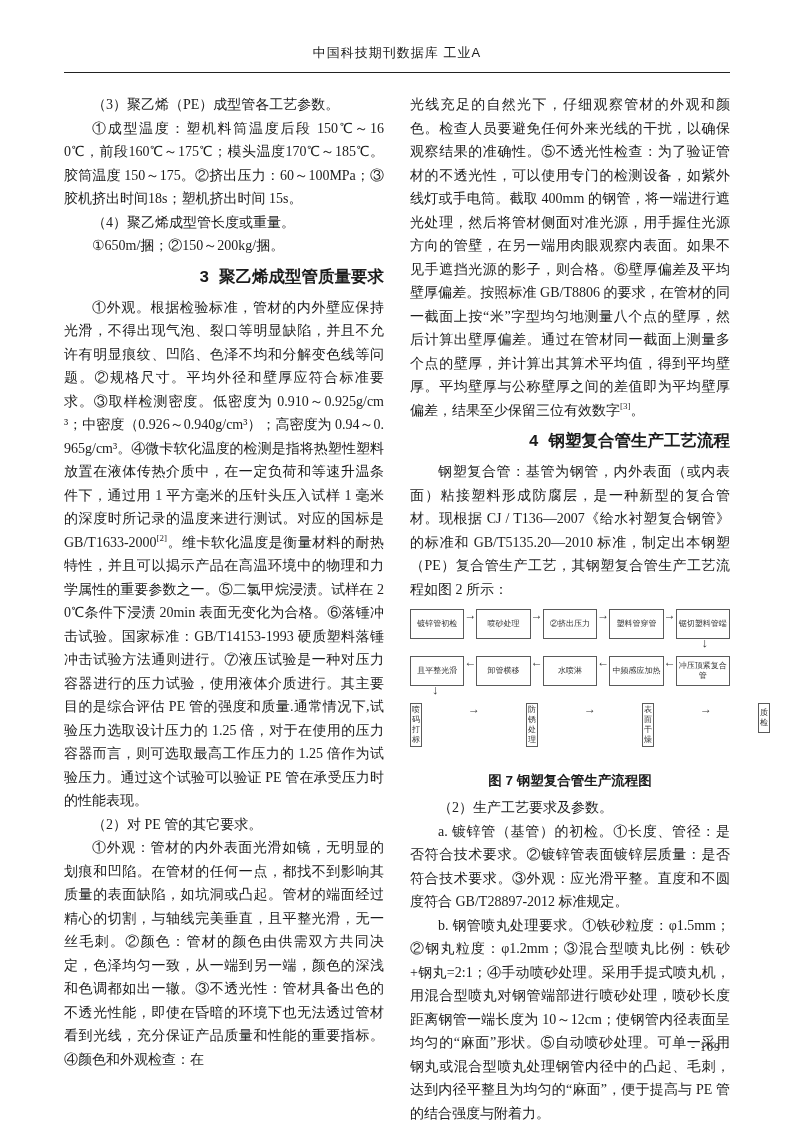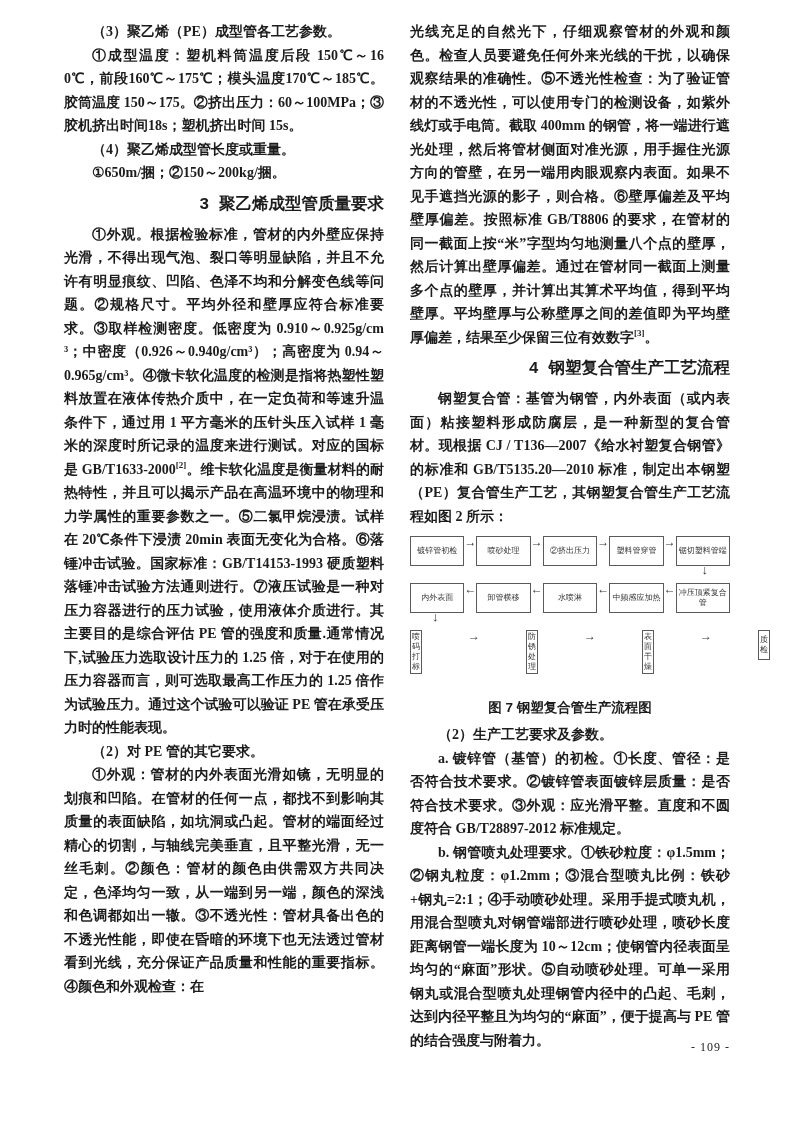--- a/index.html
+++ b/index.html
@@ -112,6 +112,9 @@
 
 <div class="page">
 
+  <div class="header">
+    <span>中国科技期刊数据库 工业A</span>
+  </div>
 
   <div class="columns">
 

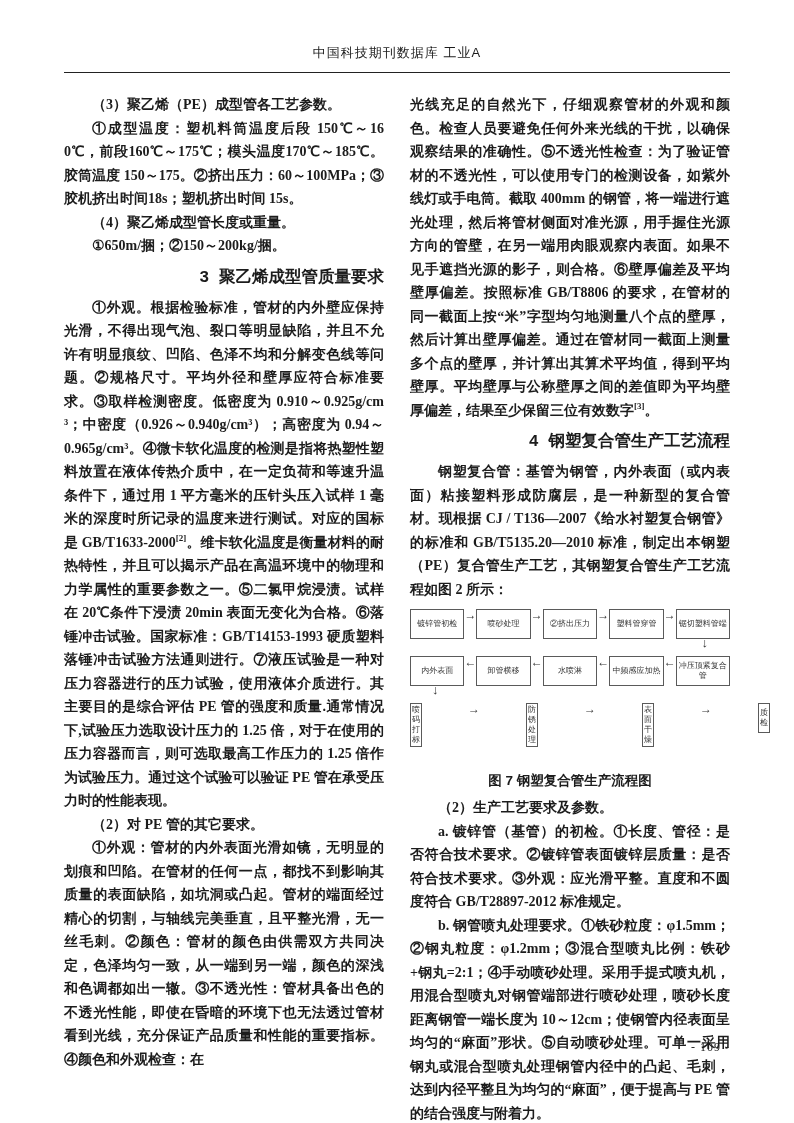--- a/index.html
+++ b/index.html
@@ -37,7 +37,6 @@
     text-align: justify;
     text-indent: 2em;
     word-break: break-all;
-    font-weight: bold;
   }
   .para.noindent { text-indent: 0; }
   sup.ref { font-size: 9px; vertical-align: super; line-height: 0; }

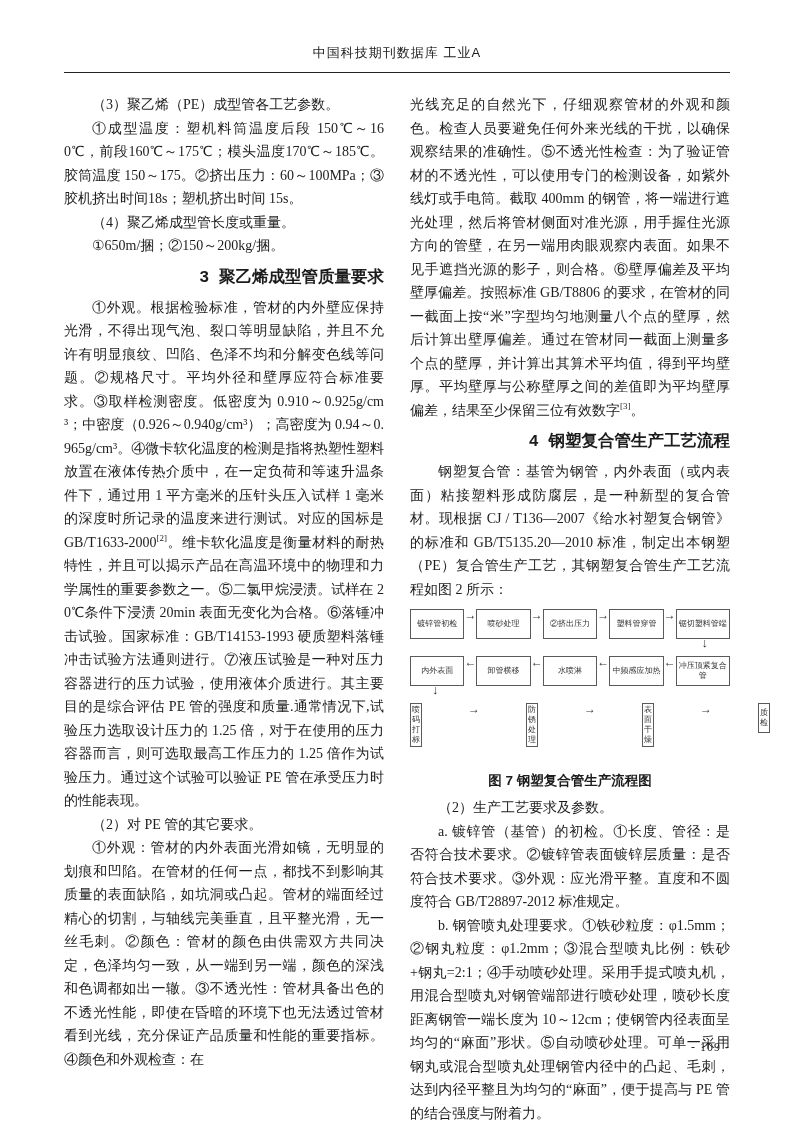--- a/index.html
+++ b/index.html
@@ -147,7 +147,7 @@
         </div>
         <span class="fc-down fc-down-1">↓</span>
         <div class="fc-row">
-          <div class="fc-box">内外表面</div>
+          <div class="fc-box">且平整光滑</div>
           <span class="fc-arrow">←</span>
           <div class="fc-box">卸管横移</div>
           <span class="fc-arrow">←</span>

